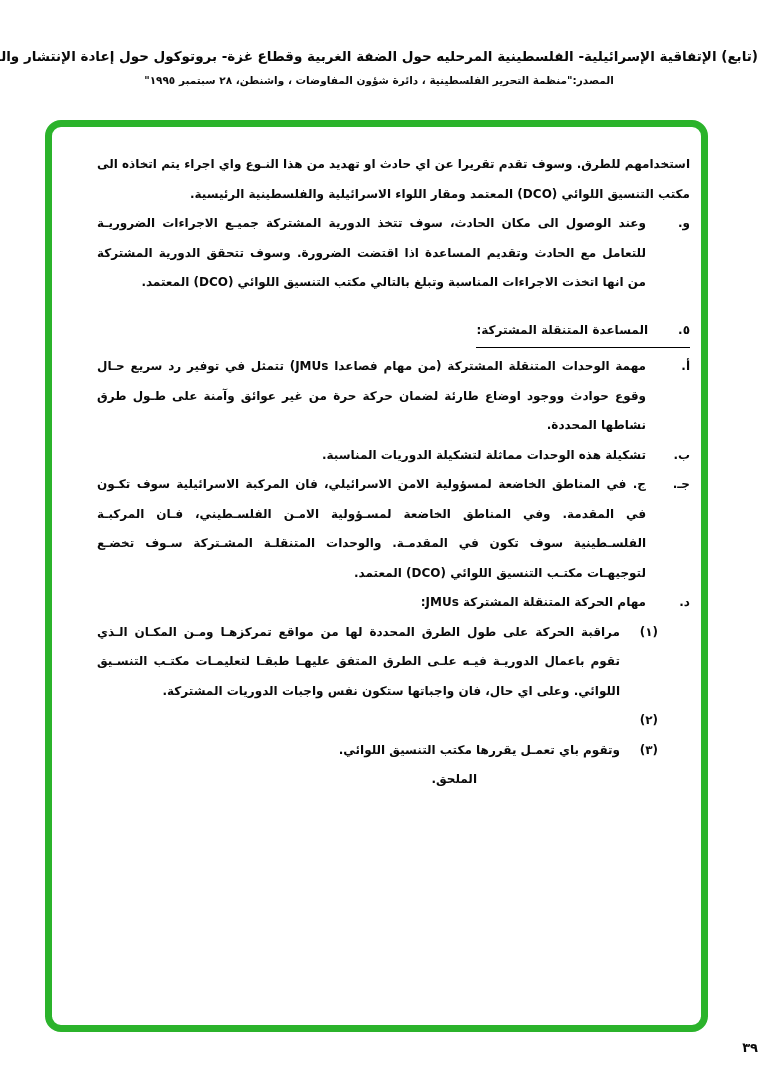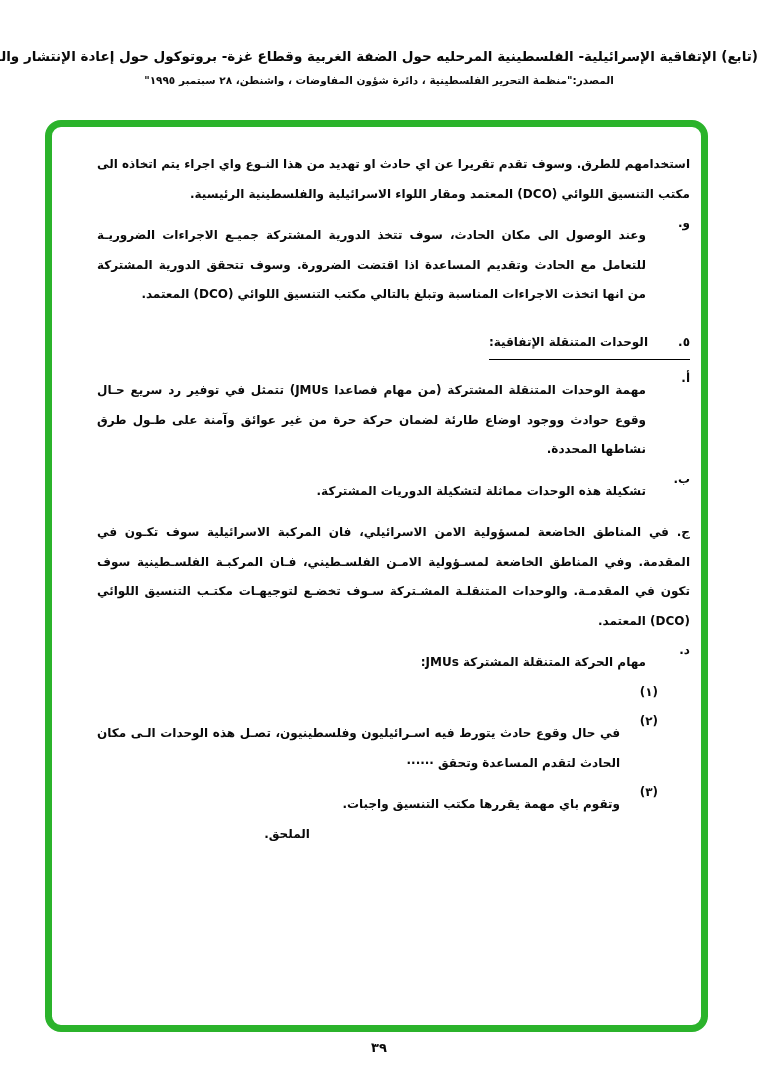--- a/index.html
+++ b/index.html
@@ -25,7 +25,7 @@
   .para { margin:0; text-align:justify; }
   .item { display:flex; margin:0; }
   .item .marker { flex:0 0 44px; text-align:right; }
-  .item .ibody { flex:1; text-align:justify;margin-top:12px; }
+  .item .ibody { flex:1; text-align:justify; }
   .sub { padding-right:32px; }
   .sub .marker { flex:0 0 38px; }
   .heading { margin:18px 0 4px 0; }

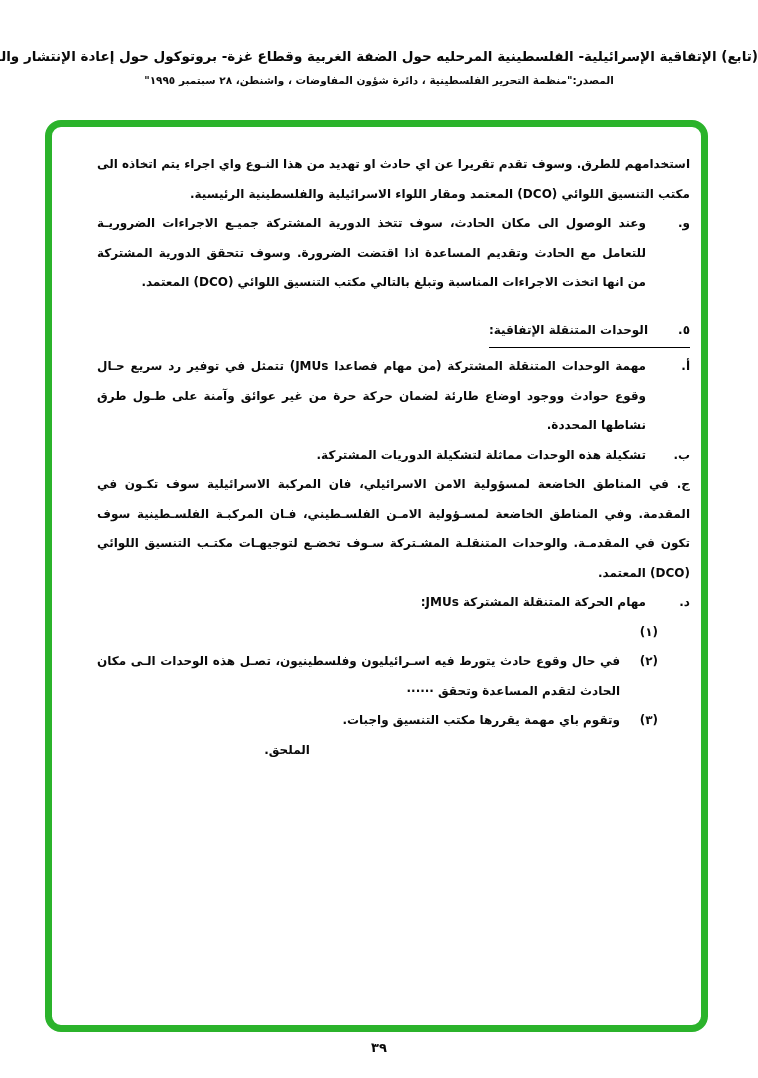--- a/index.html
+++ b/index.html
@@ -61,7 +61,7 @@
     </div>
 
     <div class="heading">
-      <span class="hwrap"><span class="hmark">٥.</span><span>الوحدات المتنقلة الإتفاقية:</span></span>
+      <span class="hwrap"><span class="hmark">٥.</span><span>المساعدة المتنقلة المشتركة:</span></span>
     </div>
 
     <div class="item">

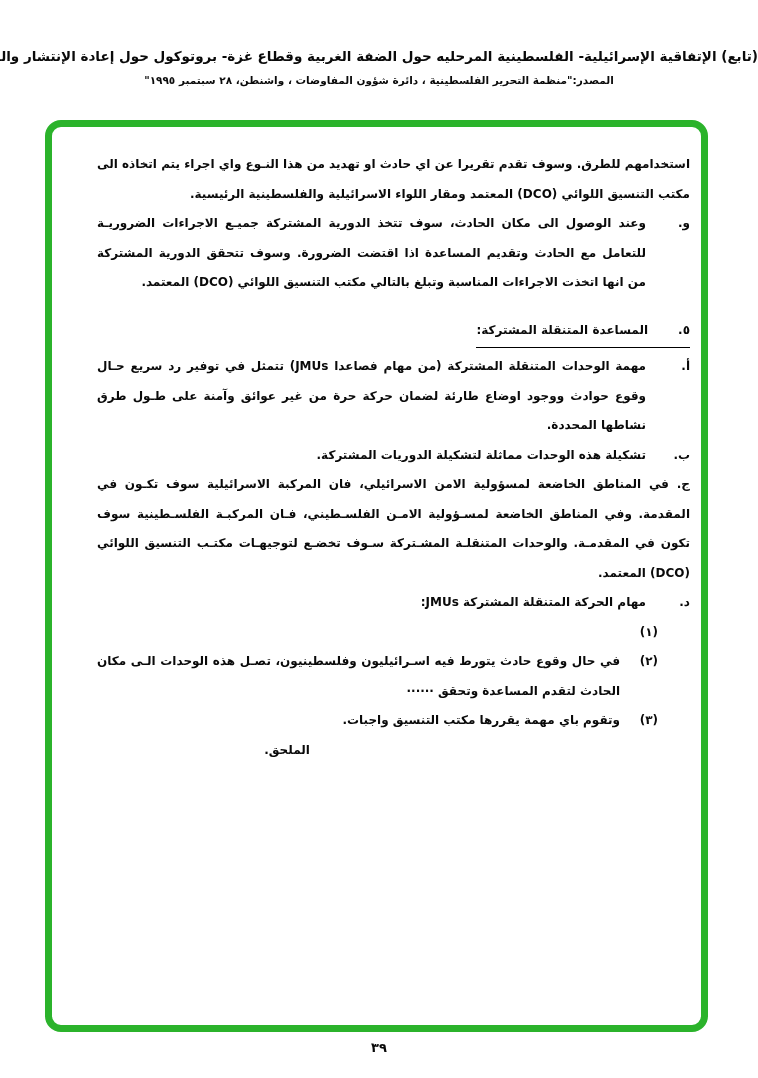--- a/index.html
+++ b/index.html
@@ -71,7 +71,7 @@
 
     <div class="item">
       <span class="marker">ب.</span>
-      <span class="ibody">تشكيلة هذه الوحدات مماثلة لتشكيلة الدوريات المشتركة.</span>
+      <span class="ibody">تشكيلة هذه الوحدات مماثلة لتشكيلة الدوريات المناسبة.</span>
     </div>
 
     <div class="item">

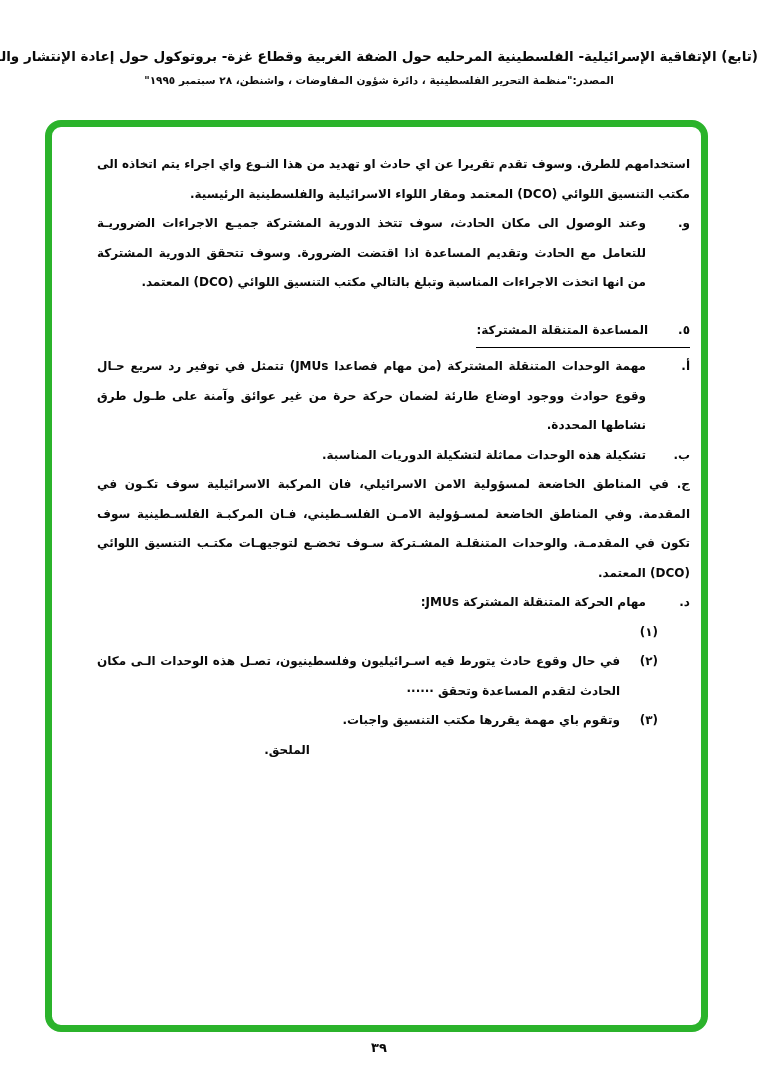--- a/index.html
+++ b/index.html
@@ -75,6 +75,7 @@
     </div>
 
     <div class="item">
+      <span class="marker">جـ.</span>
       <span class="ibody">ج. في المناطق الخاضعة لمسؤولية الامن الاسرائيلي، فان المركبة الاسرائيلية سوف تكـون في المقدمة. وفي المناطق الخاضعة لمسـؤولية الامـن الفلسـطيني، فـان المركبـة الفلسـطينية سوف تكون في المقدمـة. والوحدات المتنقلـة المشـتركة سـوف تخضـع لتوجيهـات مكتـب التنسيق اللوائي (DCO) المعتمد.</span>
     </div>
 

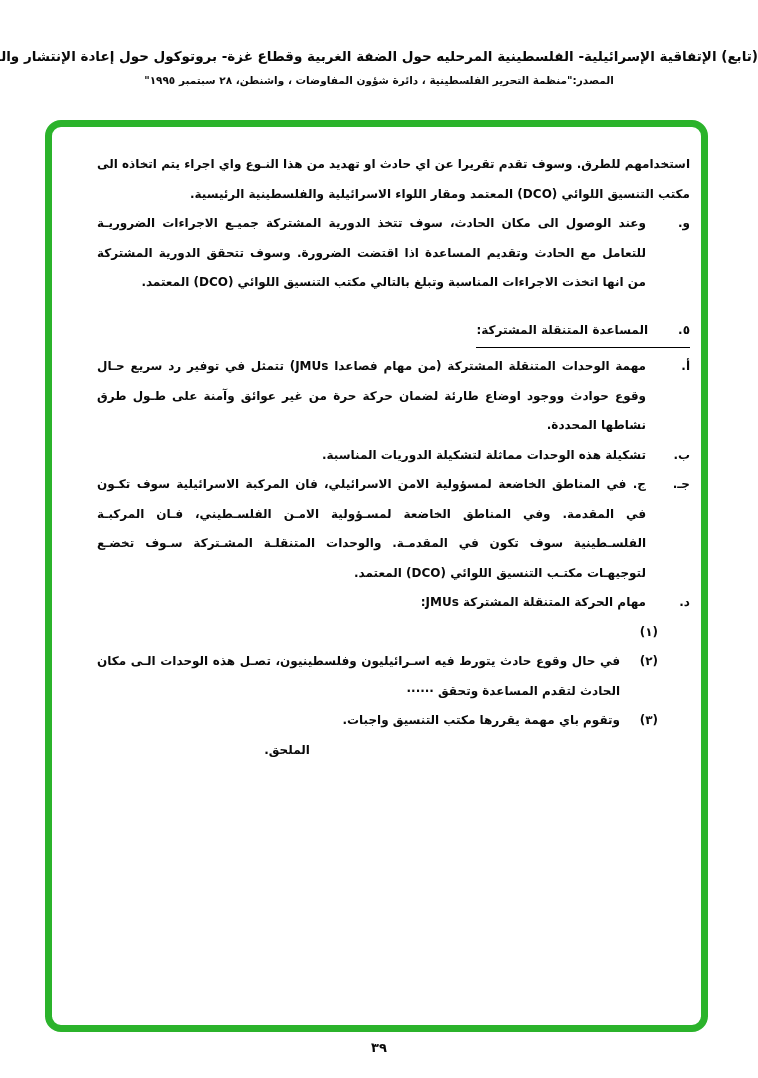--- a/index.html
+++ b/index.html
@@ -86,6 +86,7 @@
 
     <div class="item sub">
       <span class="marker">(١)</span>
+      <span class="ibody">مراقبة الحركة على طول الطرق المحددة لها من مواقع تمركزهـا ومـن المكـان الـذي تقوم باعمال الدوريـة فيـه علـى الطرق المتفق عليهـا طبقـا لتعليمـات مكتـب التنسـيق اللوائي. وعلى اي حال، فان واجباتها ستكون نفس واجبات الدوريات المشتركة.</span>
     </div>
 
     <div class="item sub">

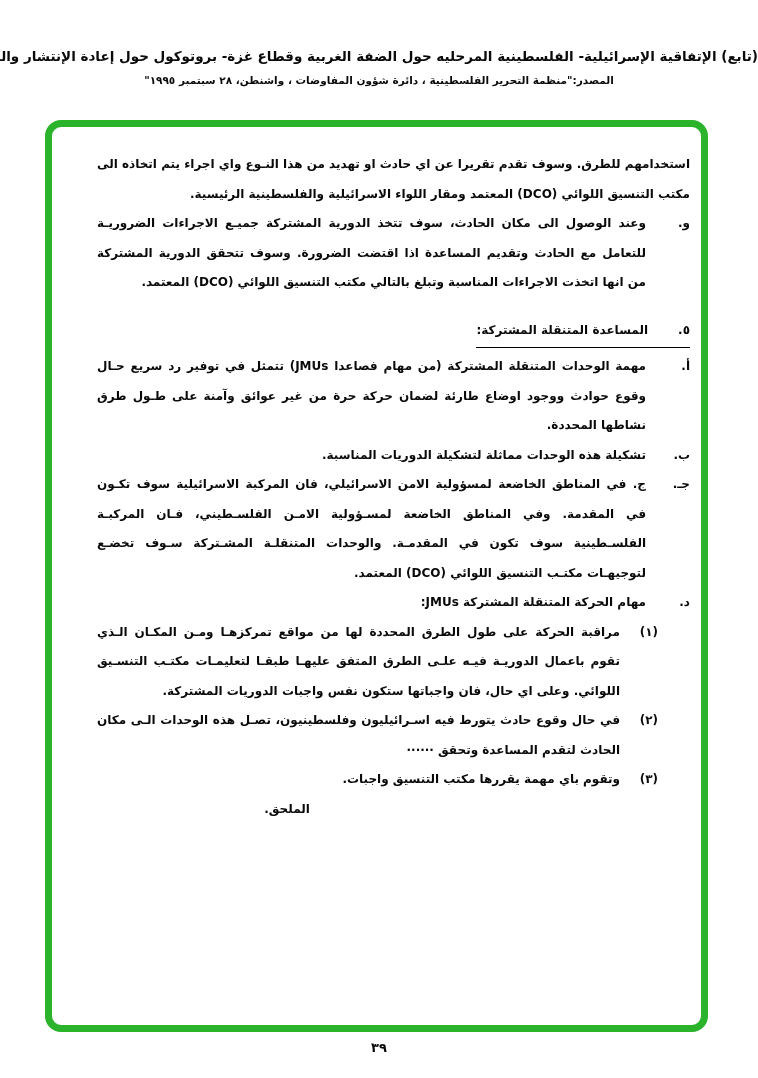--- a/index.html
+++ b/index.html
@@ -91,7 +91,6 @@
 
     <div class="item sub">
       <span class="marker">(٢)</span>
-      <span class="ibody">في حال وقوع حادث يتورط فيه اسـرائيليون وفلسطينيون، تصـل هذه الوحدات الـى مكان الحادث لتقدم المساعدة وتحقق ······</span>
     </div>
 
     <div class="item sub">

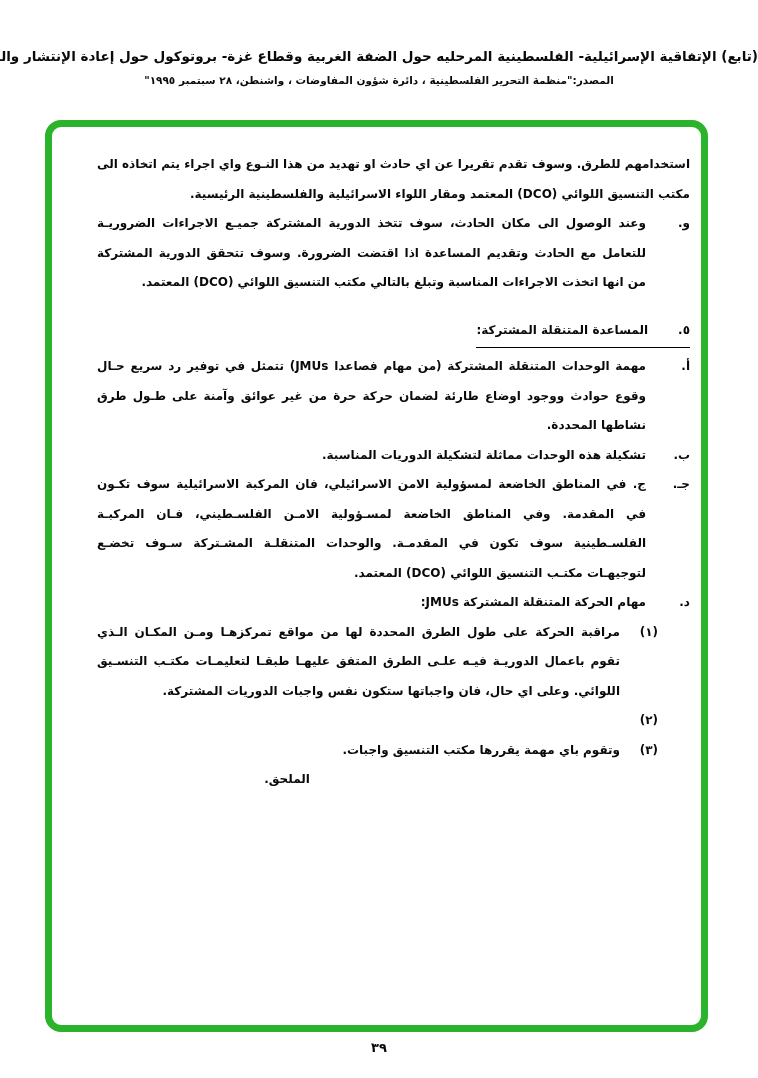--- a/index.html
+++ b/index.html
@@ -95,7 +95,7 @@
 
     <div class="item sub">
       <span class="marker">(٣)</span>
-      <span class="ibody">وتقوم باي مهمة يقررها مكتب التنسيق واجبات.</span>
+      <span class="ibody">وتقوم باي تعمـل يقررها مكتب التنسيق اللوائي.</span>
     </div>
 
     <div class="item6-tail">الملحق.</div>

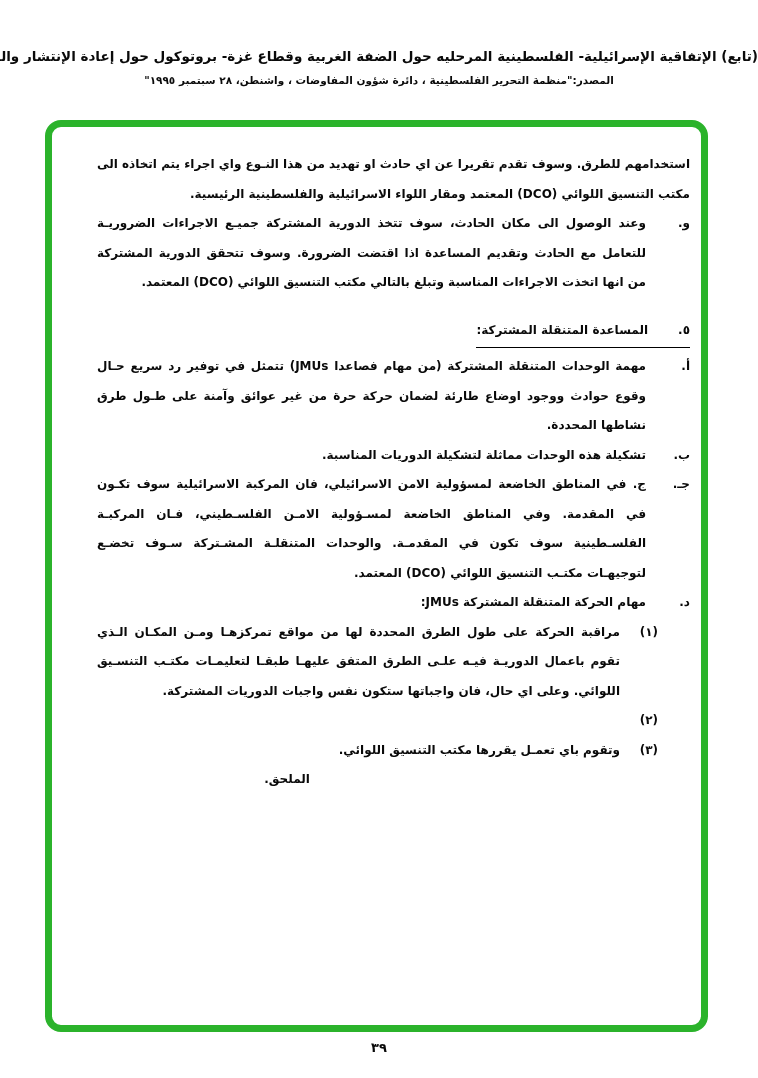--- a/index.html
+++ b/index.html
@@ -32,7 +32,7 @@
   .hwrap { display:inline-block; border-bottom:1.8px solid #000; padding-bottom:2px; }
   .hwrap .hmark { display:inline-block; width:42px; }
   .item6-marker { display:inline; margin-left:18px; }
-  .item6-tail { margin:0 213px 0 0; text-align:center; }
+  .item6-tail { margin:0 213px 0 0; text-align:right; }
   
   .pageno {
     position:absolute; top:1040px; left:0; right:0; text-align:center;

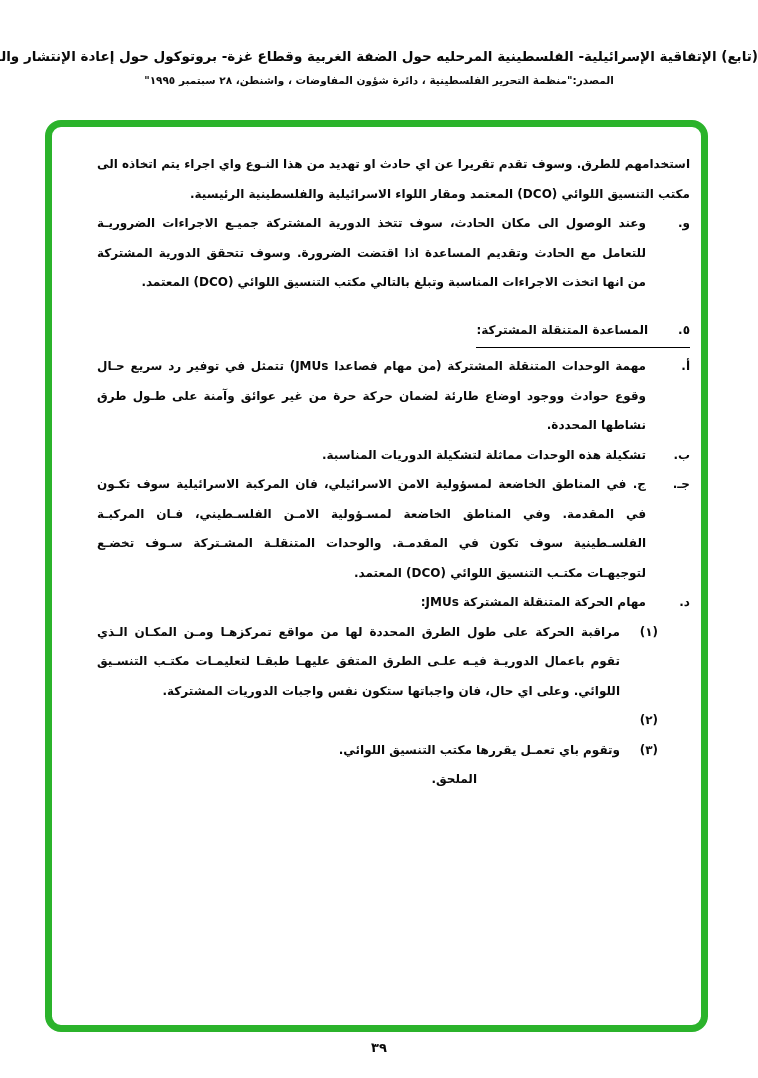--- a/index.html
+++ b/index.html
@@ -35,7 +35,7 @@
   .item6-tail { margin:0 213px 0 0; text-align:right; }
   
   .pageno {
-    position:absolute; top:1040px; left:0; right:0; text-align:center;
+    position:absolute; top:1040px; left:0; right:0; 
     direction:rtl; font-weight:bold; font-size:13px;
   }
 </style>

